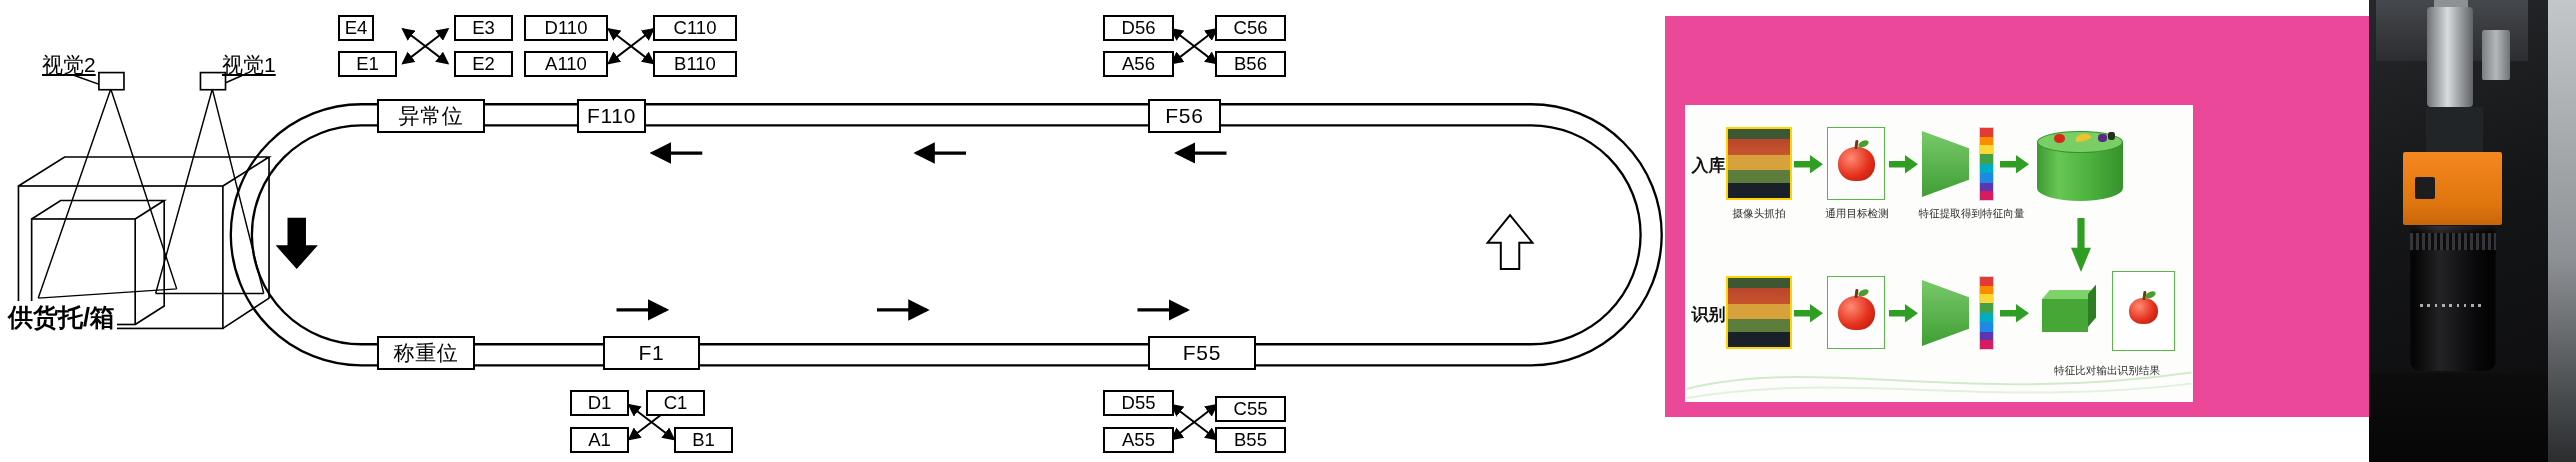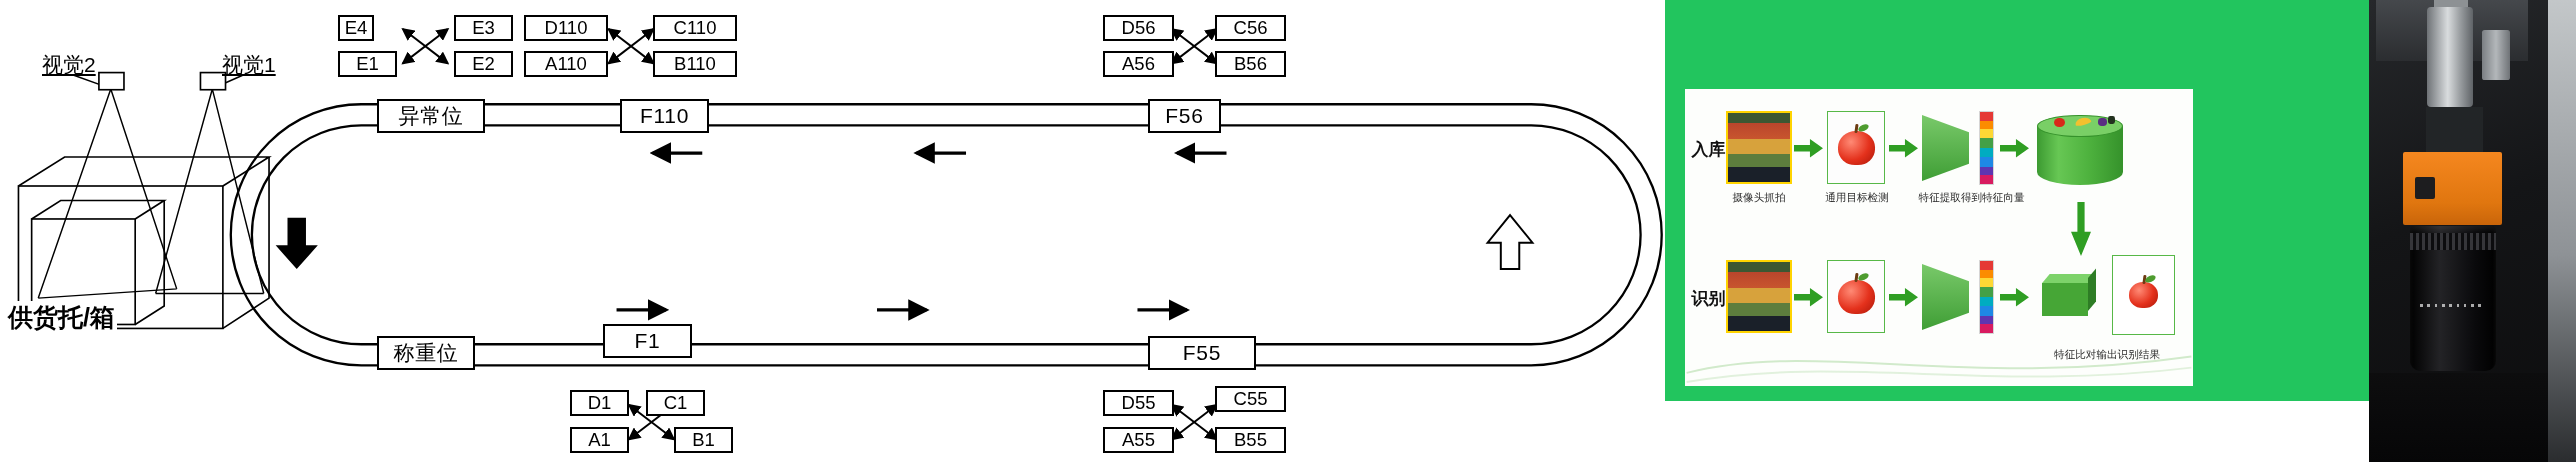--- a/index.html
+++ b/index.html
@@ -162,7 +162,7 @@
     <div class="supply">供货托/箱</div>
 
     <div class="nbox st" style="left:377px;top:99px;width:108px">异常位</div>
-    <div class="nbox st" style="left:620px;top:99px;width:89px">F110</div>
+    <div class="nbox st" style="left:577px;top:99px;width:69px">F110</div>
     <div class="nbox st" style="left:1148px;top:99px;width:73px">F56</div>
     <div class="nbox st" style="left:377px;top:336px;width:98px">称重位</div>
     <div class="nbox st" style="left:603px;top:324px;width:89px">F1</div>

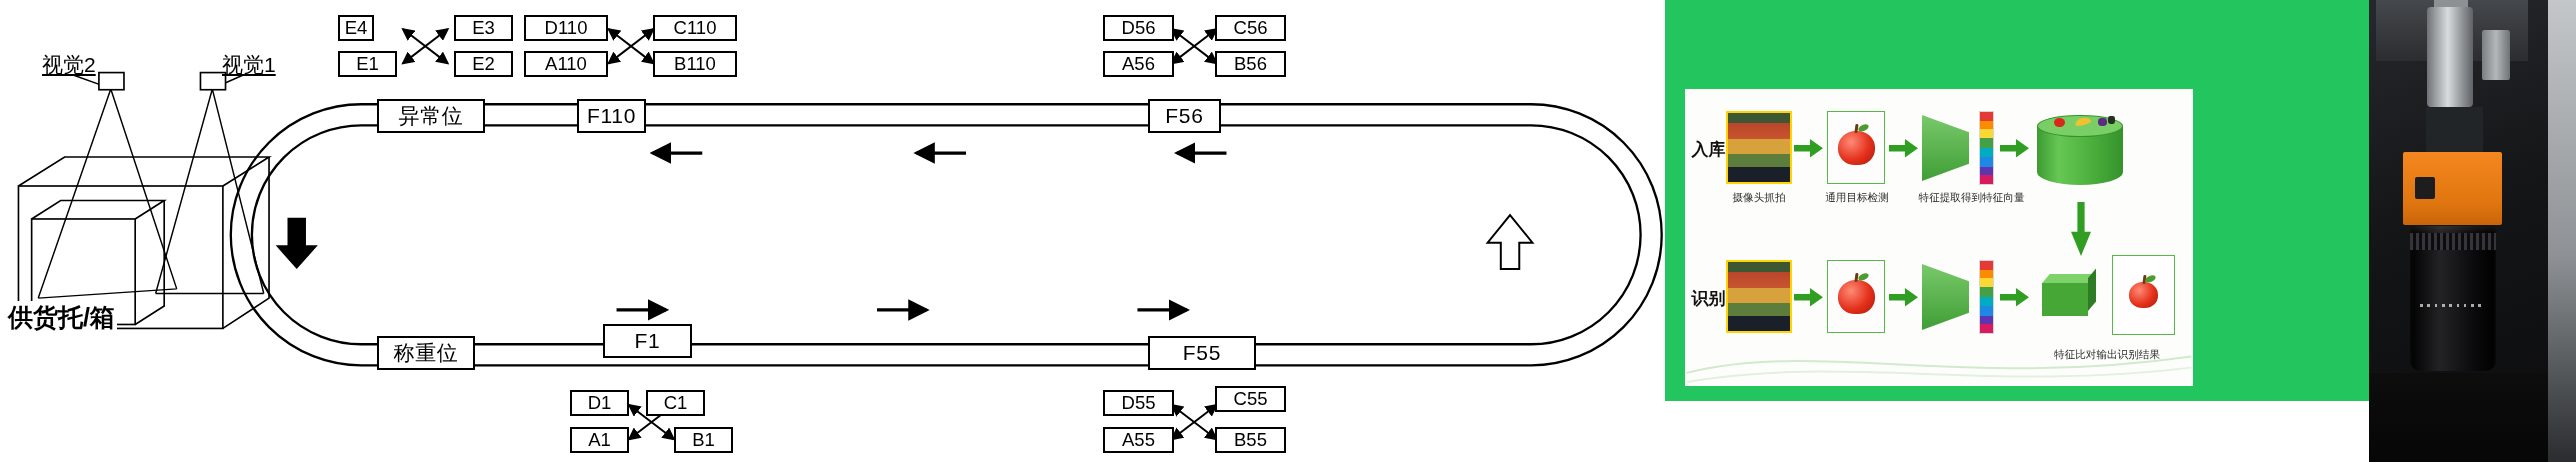--- a/index.html
+++ b/index.html
@@ -18,7 +18,7 @@
             color:#000; background:#fff; padding:0 2.6px; }
 
   
-  .media-panel { position:absolute; left:1665px; top:0; width:704px; height:401px; background:#22c55e; }
+  .media-panel { position:absolute; left:1665px; top:16px; width:704px; height:401px; background:#ec4899; }
   .slide { position:absolute; left:20px; top:89px; width:508px; height:297px; background:#fdfefc; overflow:hidden; }
   .slide .wave { position:absolute; left:0; bottom:0; opacity:.9; }
   .rowlab { position:absolute; font-size:17px; font-weight:bold; color:#111; z-index:2; }

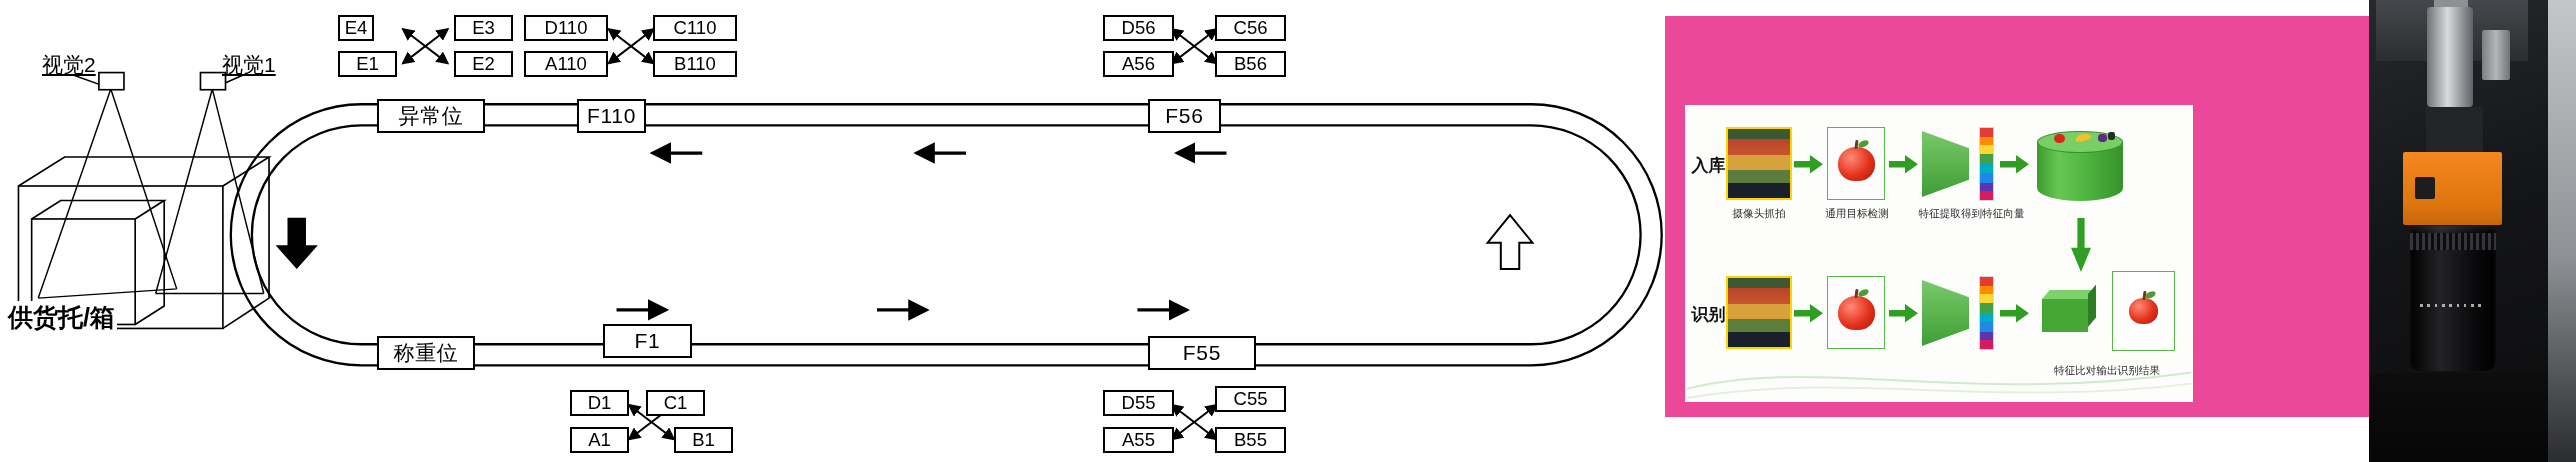--- a/index.html
+++ b/index.html
@@ -165,7 +165,7 @@
     <div class="nbox st" style="left:577px;top:99px;width:69px">F110</div>
     <div class="nbox st" style="left:1148px;top:99px;width:73px">F56</div>
     <div class="nbox st" style="left:377px;top:336px;width:98px">称重位</div>
-    <div class="nbox st" style="left:603px;top:324px;width:89px">F1</div>
+    <div class="nbox st" style="left:603px;top:336px;width:97px">F1</div>
     <div class="nbox st" style="left:1148px;top:336px;width:108px">F55</div>
 
     <div class="nbox" style="left:338px;top:14.5px;width:36px">E4</div>

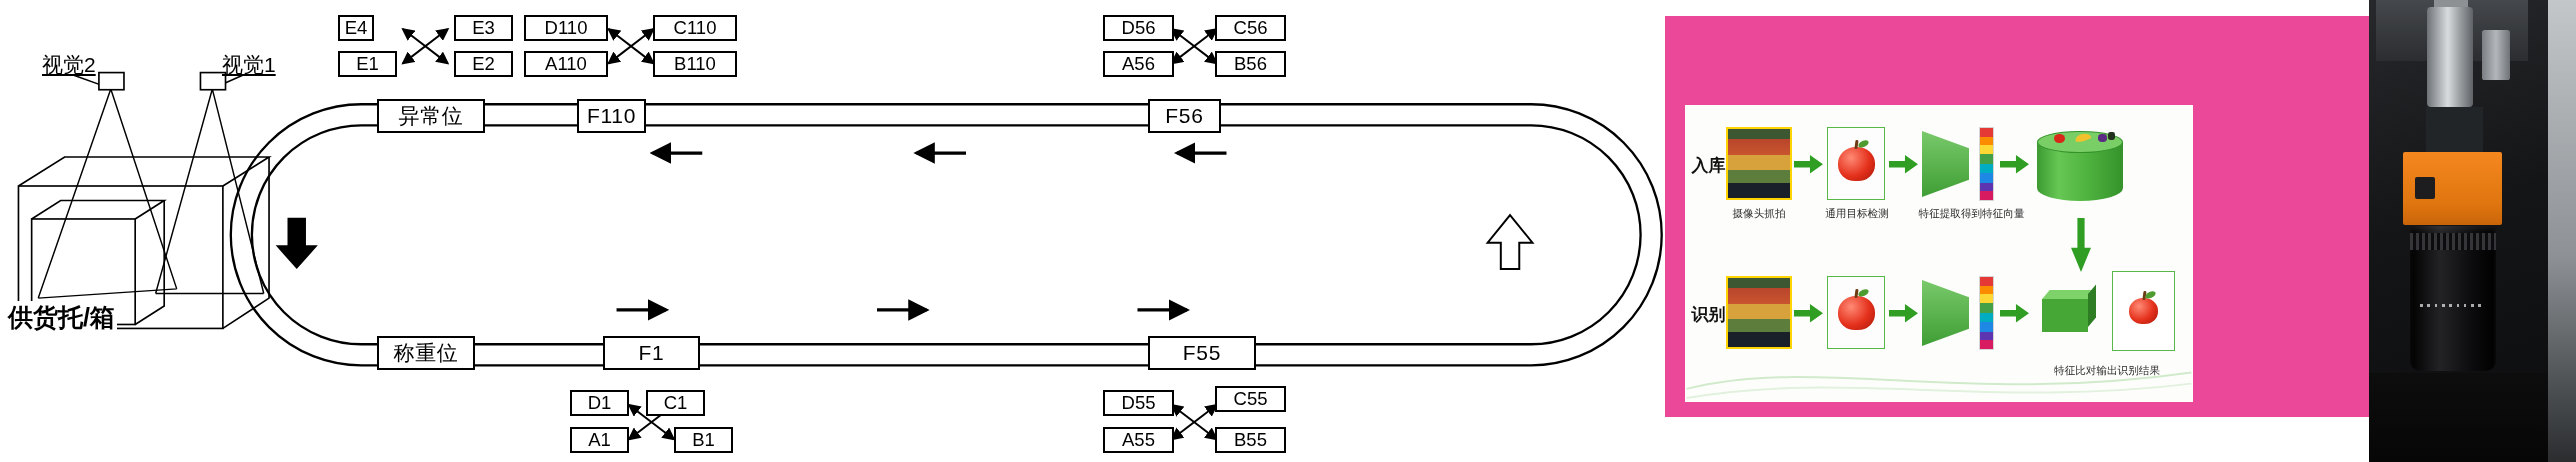--- a/index.html
+++ b/index.html
@@ -189,7 +189,7 @@
     <div class="nbox" style="left:674px;top:427px;width:59px">B1</div>
 
     <div class="nbox" style="left:1103px;top:390px;width:71px">D55</div>
-    <div class="nbox" style="left:1215px;top:386px;width:71px">C55</div>
+    <div class="nbox" style="left:1215px;top:396px;width:71px">C55</div>
     <div class="nbox" style="left:1103px;top:427px;width:71px">A55</div>
     <div class="nbox" style="left:1215px;top:427px;width:71px">B55</div>
   </section>

